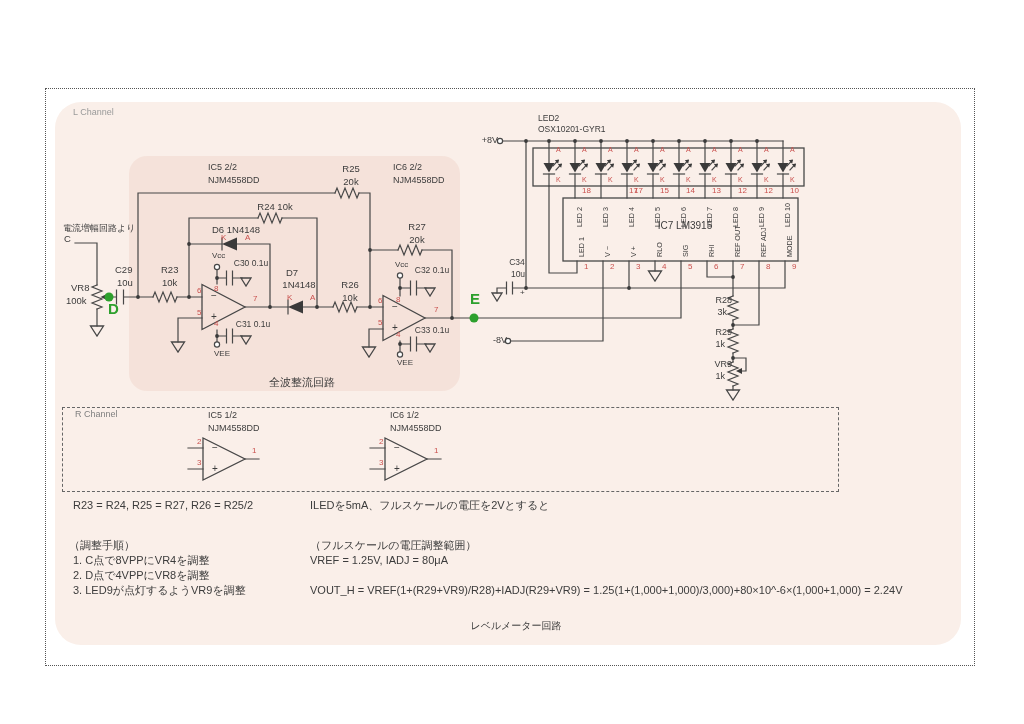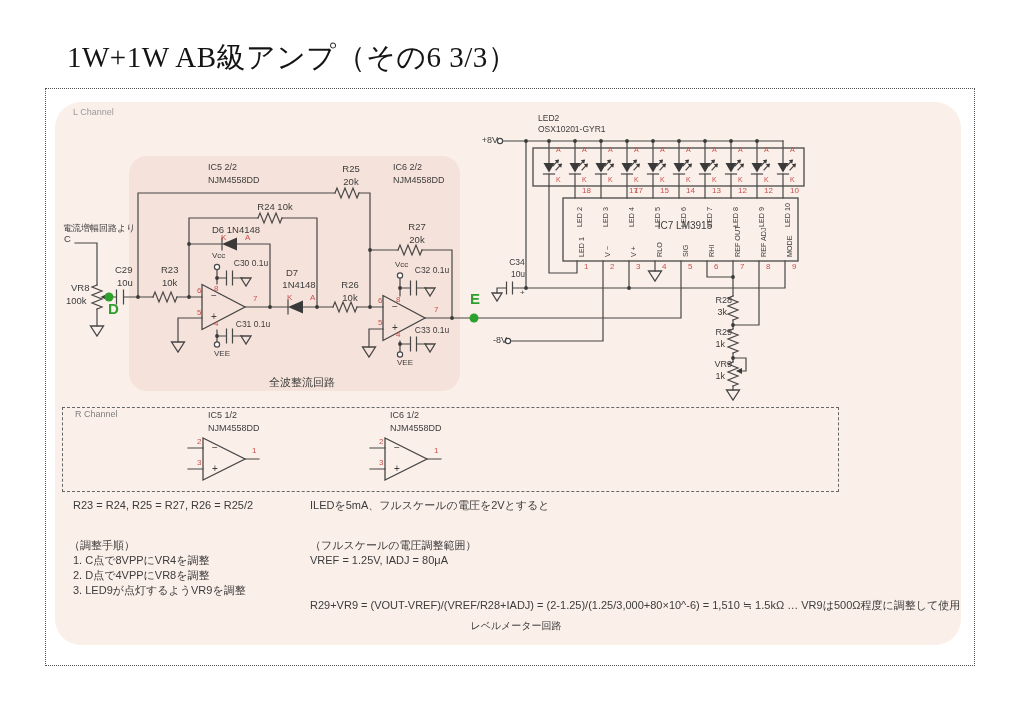--- a/index.html
+++ b/index.html
@@ -31,7 +31,6 @@
 <body>
 
 <div id="page">
-  <div class="title">1W+1W AB級アンプ（その6 3/3）</div>
 
   <div id="bg-outer"></div>
   <div id="bg-inner"></div>

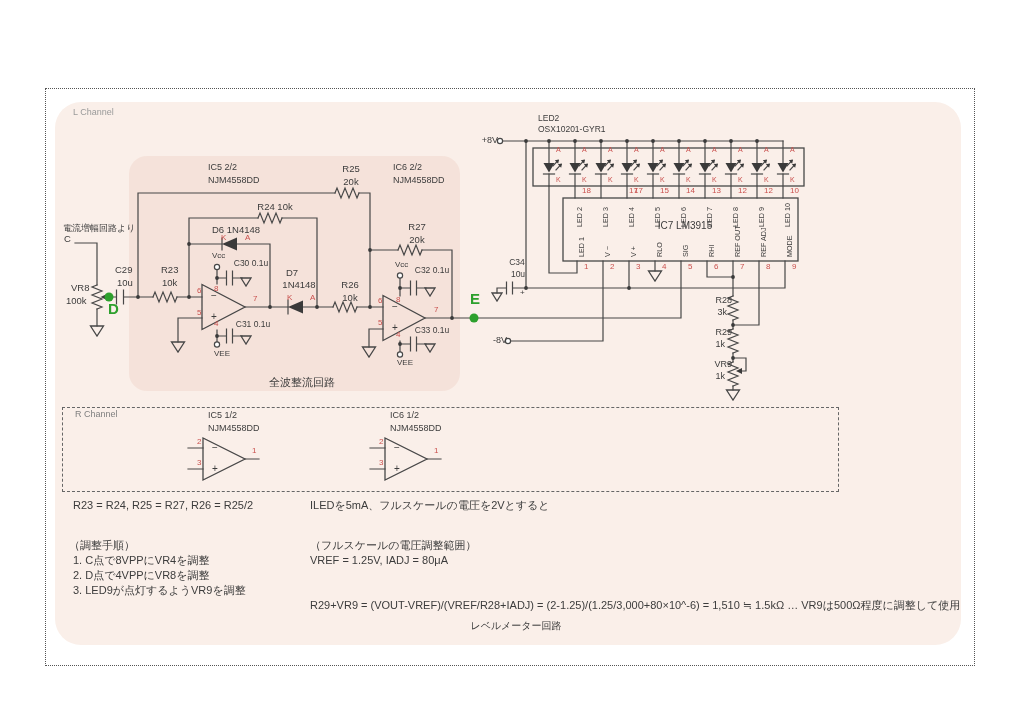--- a/index.html
+++ b/index.html
@@ -352,6 +352,7 @@
     <span class="lbl t105" style="left:68px;top:585px">3. LED9が点灯するようVR9を調整</span>
     <span class="lbl t105" style="left:305px;top:540px">（フルスケールの電圧調整範囲）</span>
     <span class="lbl t105" style="left:305px;top:555px">VREF = 1.25V, IADJ = 80μA</span>
+    <span class="lbl t105" style="left:305px;top:585px">VOUT_H = VREF(1+(R29+VR9)/R28)+IADJ(R29+VR9) = 1.25(1+(1,000+1,000)/3,000)+80×10^-6×(1,000+1,000) = 2.24V</span>
     <span class="lbl t105" style="left:305px;top:600px">R29+VR9 = (VOUT-VREF)/(VREF/R28+IADJ) = (2-1.25)/(1.25/3,000+80×10^-6) = 1,510 ≒ 1.5kΩ … VR9は500Ω程度に調整して使用</span>
     <span class="lbl t10 ctr" style="left:511px;top:621px">レベルメーター回路</span>
   <span class="lbl rp7" style="left: 551px; top: 146px;">A</span>

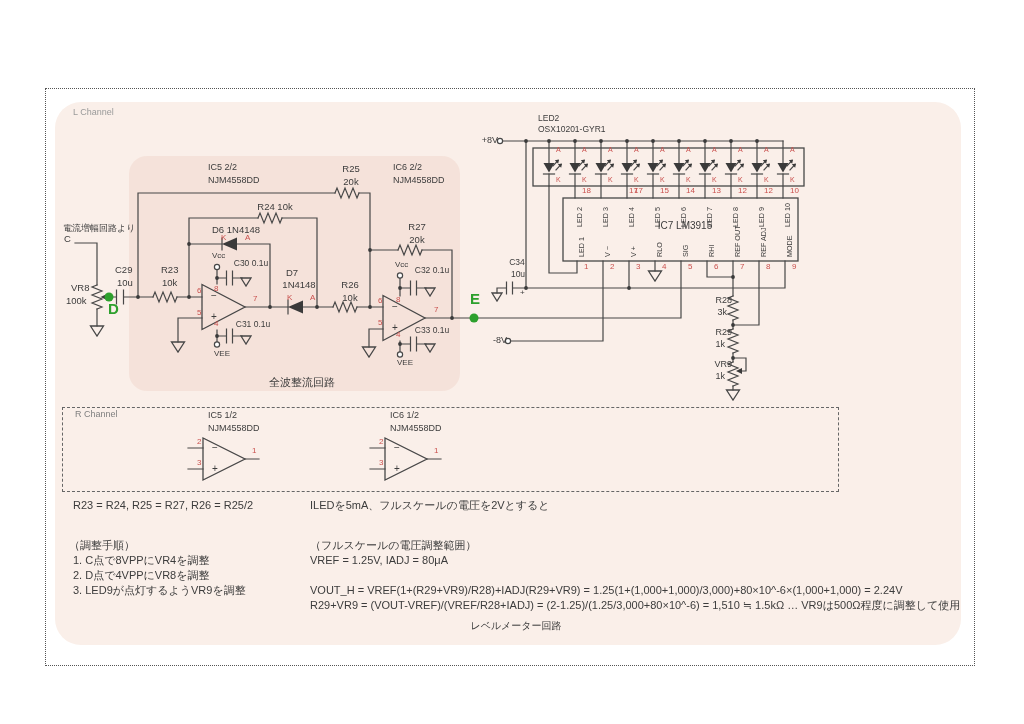--- a/index.html
+++ b/index.html
@@ -353,7 +353,6 @@
     <span class="lbl t105" style="left:305px;top:540px">（フルスケールの電圧調整範囲）</span>
     <span class="lbl t105" style="left:305px;top:555px">VREF = 1.25V, IADJ = 80μA</span>
     <span class="lbl t105" style="left:305px;top:585px">VOUT_H = VREF(1+(R29+VR9)/R28)+IADJ(R29+VR9) = 1.25(1+(1,000+1,000)/3,000)+80×10^-6×(1,000+1,000) = 2.24V</span>
-    <span class="lbl t105" style="left:305px;top:600px">R29+VR9 = (VOUT-VREF)/(VREF/R28+IADJ) = (2-1.25)/(1.25/3,000+80×10^-6) = 1,510 ≒ 1.5kΩ … VR9は500Ω程度に調整して使用</span>
     <span class="lbl t10 ctr" style="left:511px;top:621px">レベルメーター回路</span>
   <span class="lbl rp7" style="left: 551px; top: 146px;">A</span>
       <span class="lbl rp7" style="left: 551px; top: 176px;">K</span>

